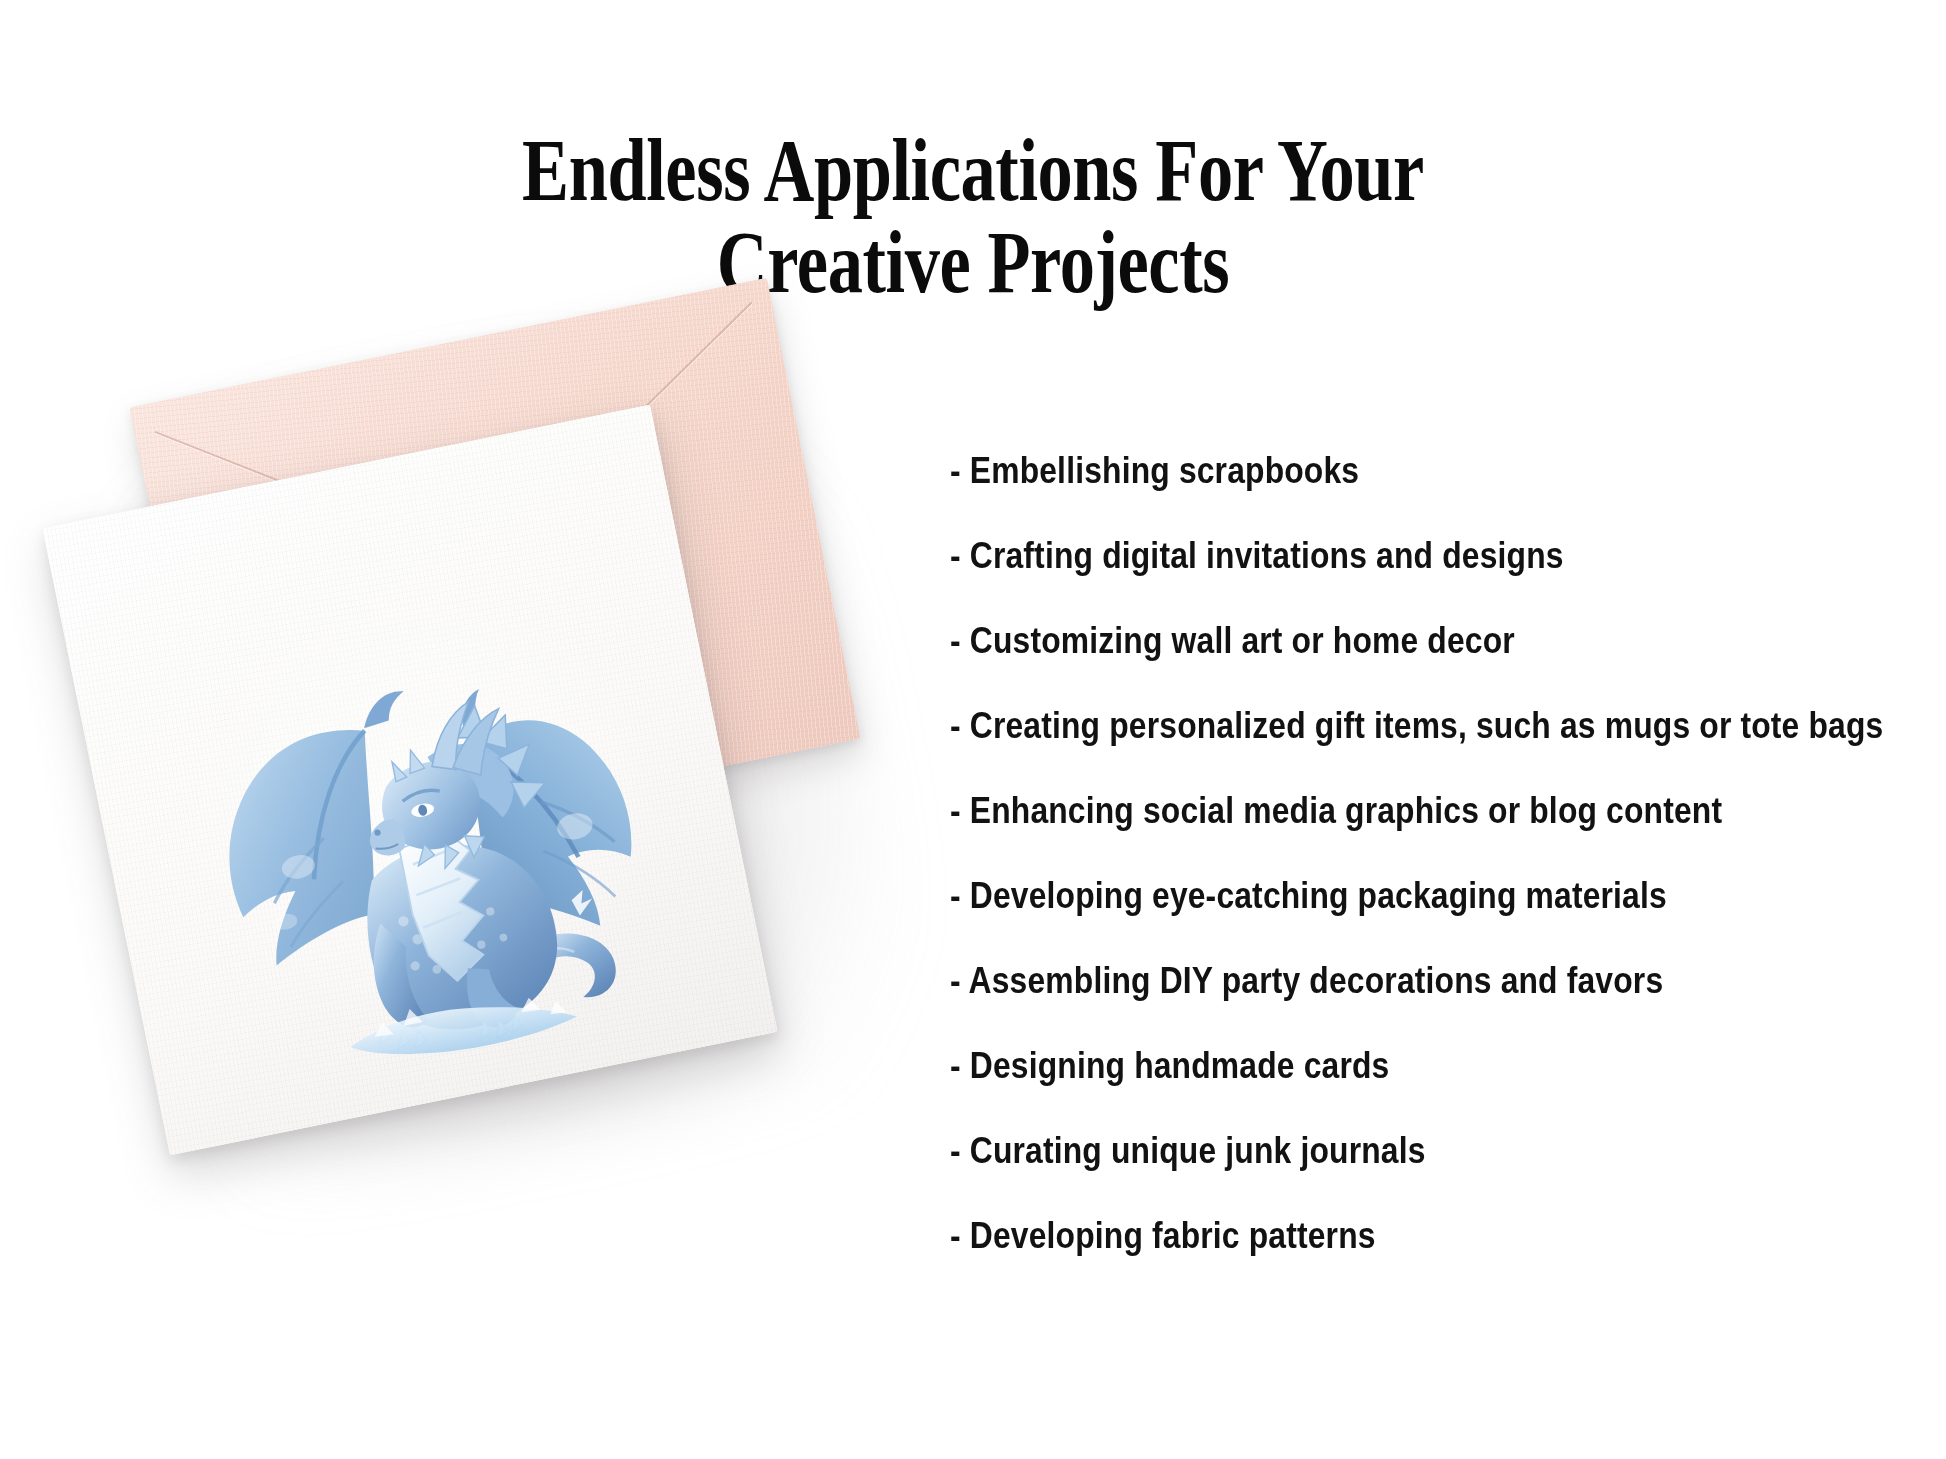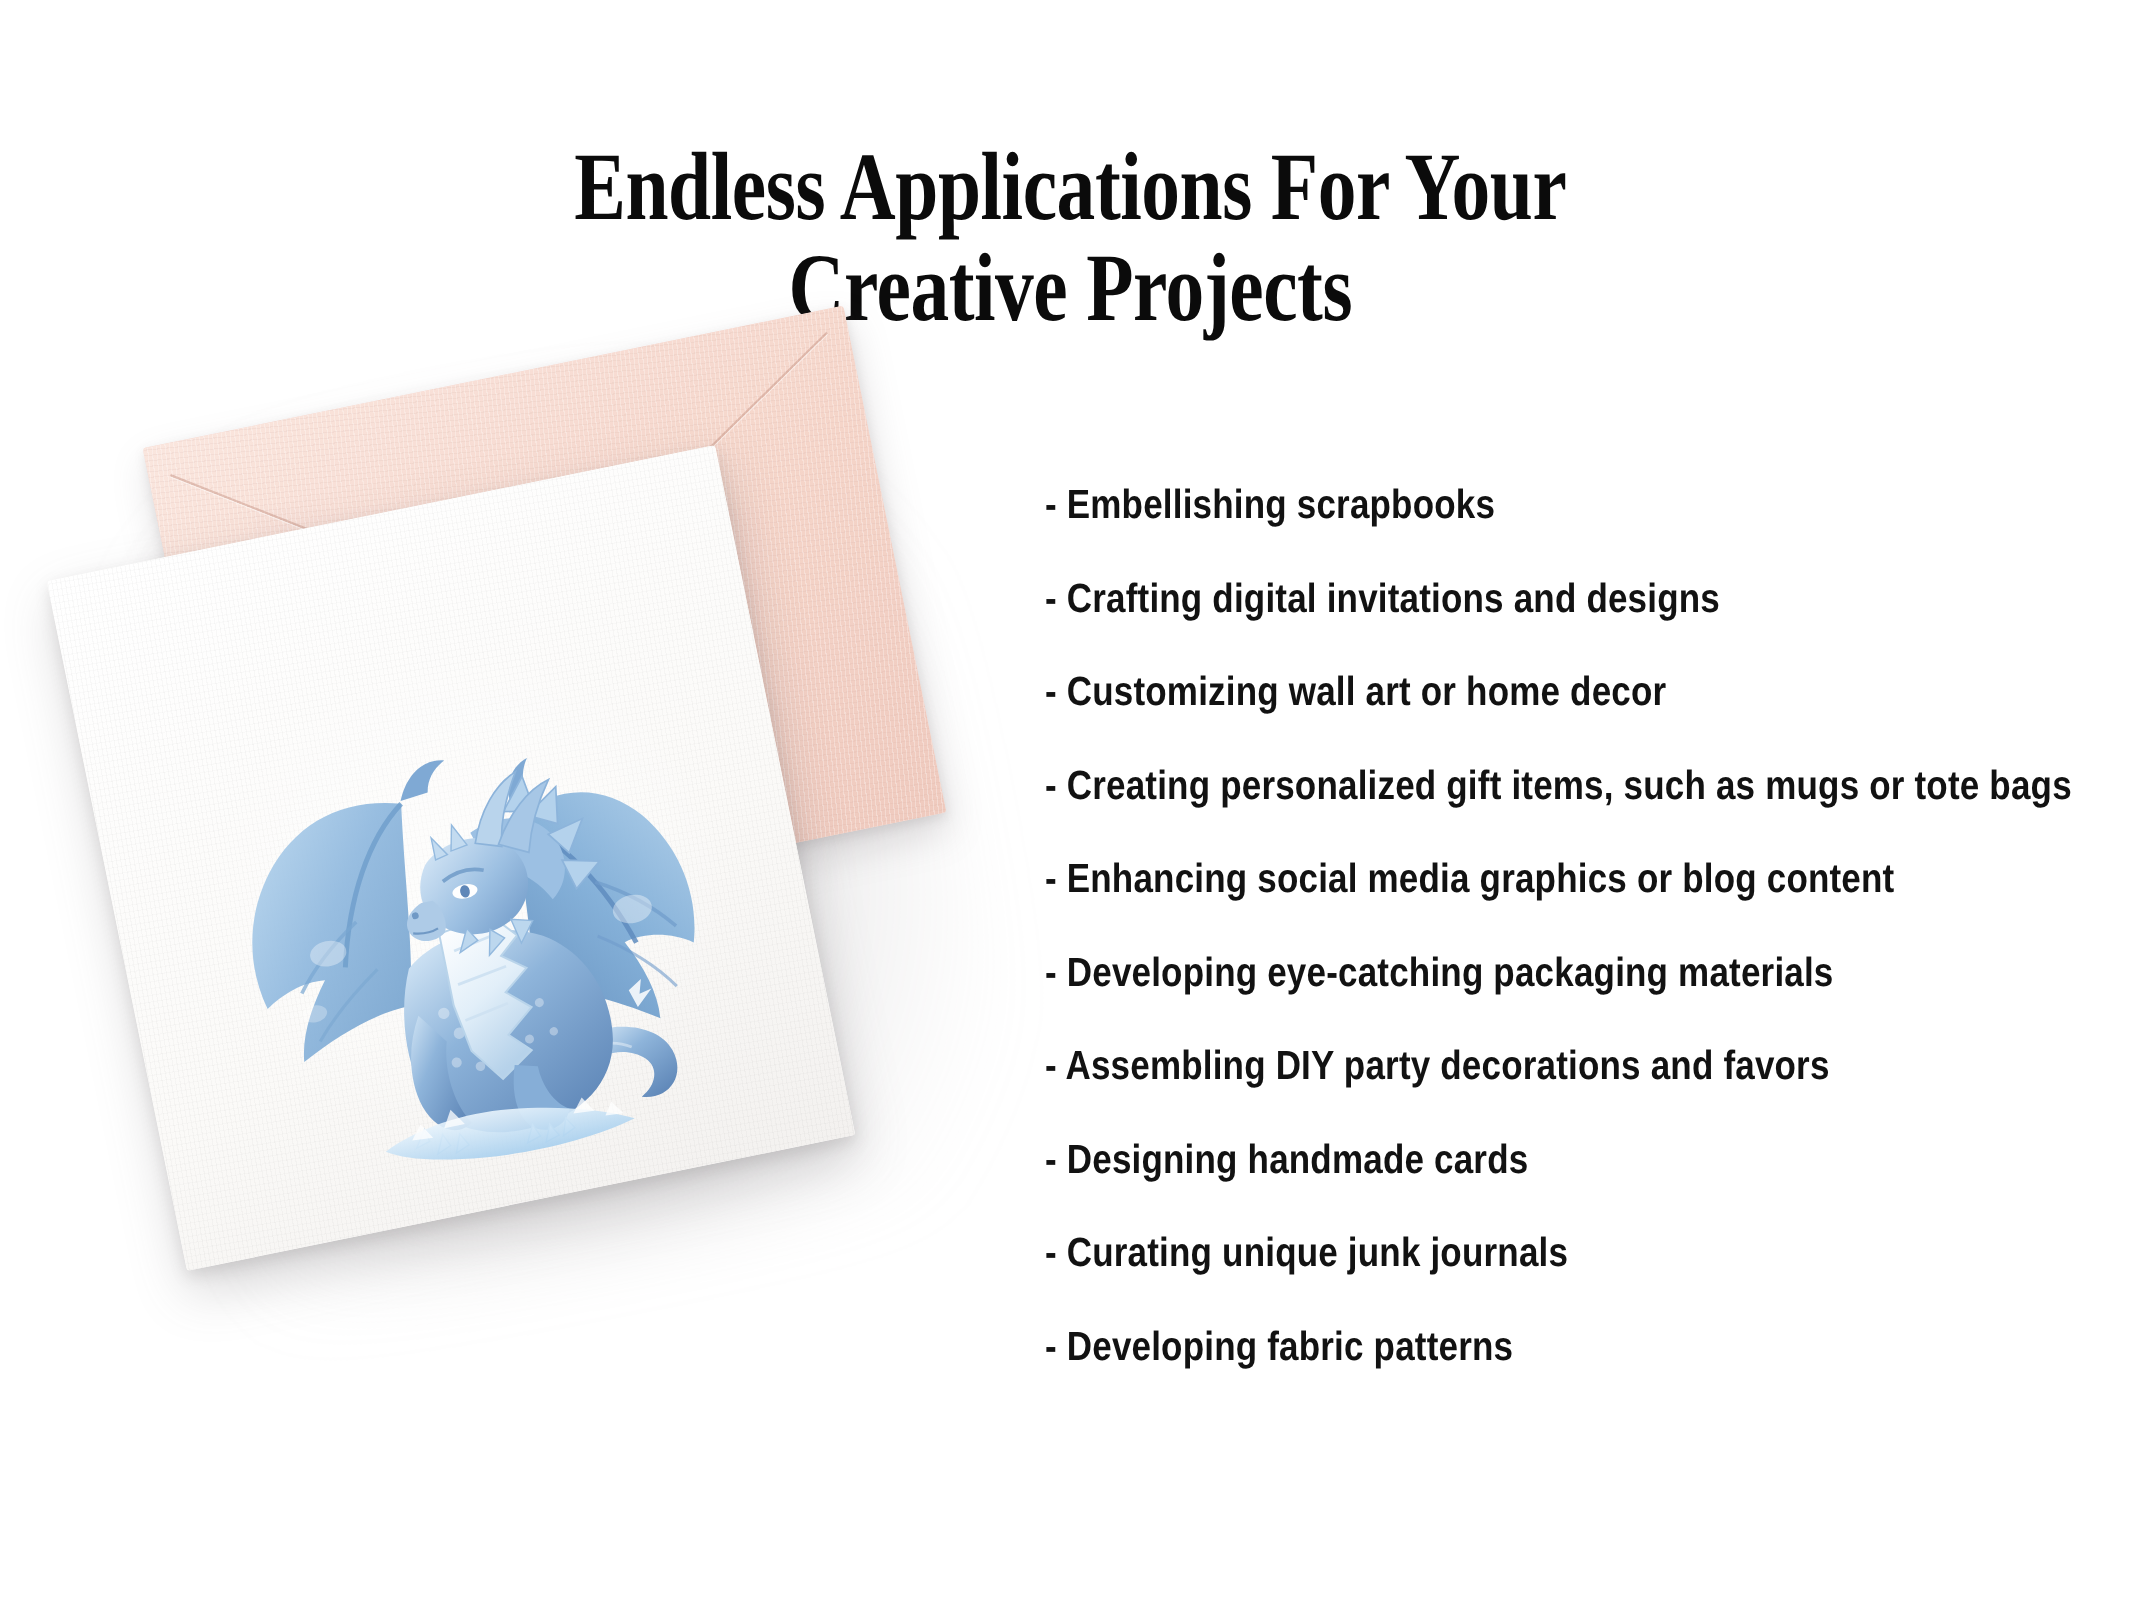--- a/index.html
+++ b/index.html
@@ -121,7 +121,7 @@
   
   .list{
     position:absolute;
-    left:950px; top:440px;
+    left:950px; top:452px;
     width:980px;
   }
   .list-item{

